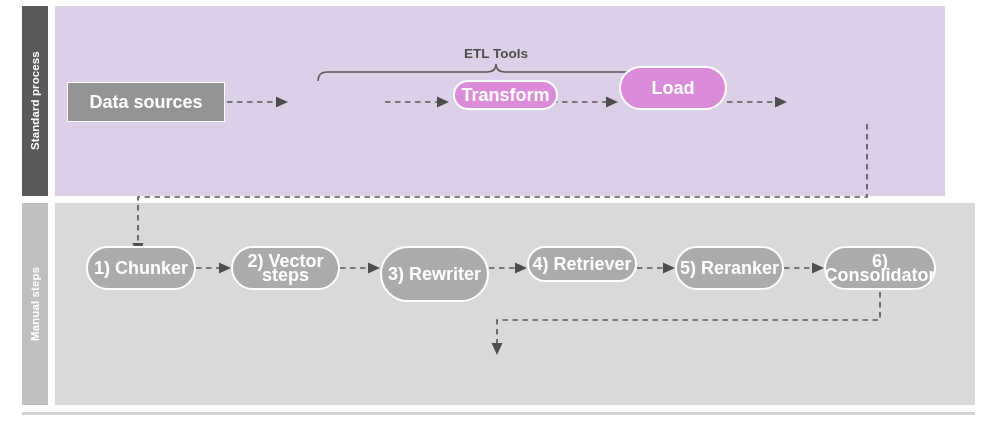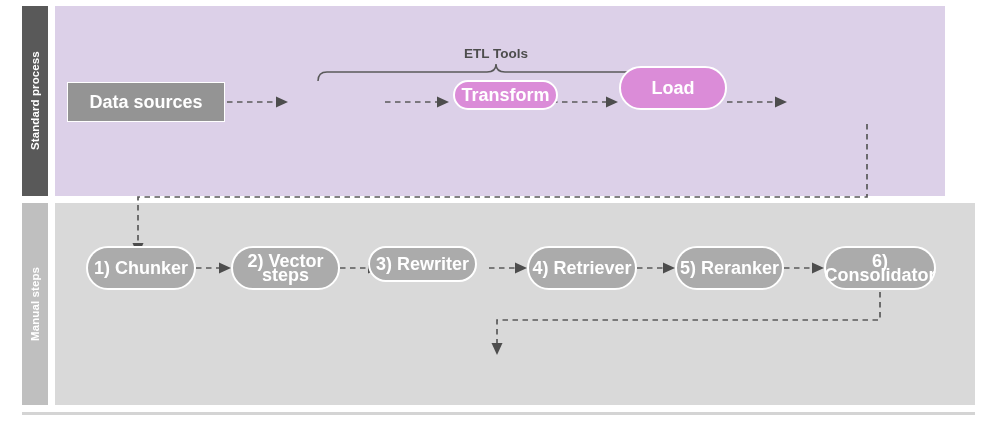--- a/index.html
+++ b/index.html
@@ -126,7 +126,7 @@
     <span>steps</span>
   </div>
 
-  <div class="node pill abs" style="left:368px;top:246px;width:109px;height:36px;background:#ABABAB;">
+  <div class="node pill abs" style="left:380px;top:246px;width:109px;height:56px;background:#ABABAB;">
     <span>3) Rewriter</span>
   </div>
 

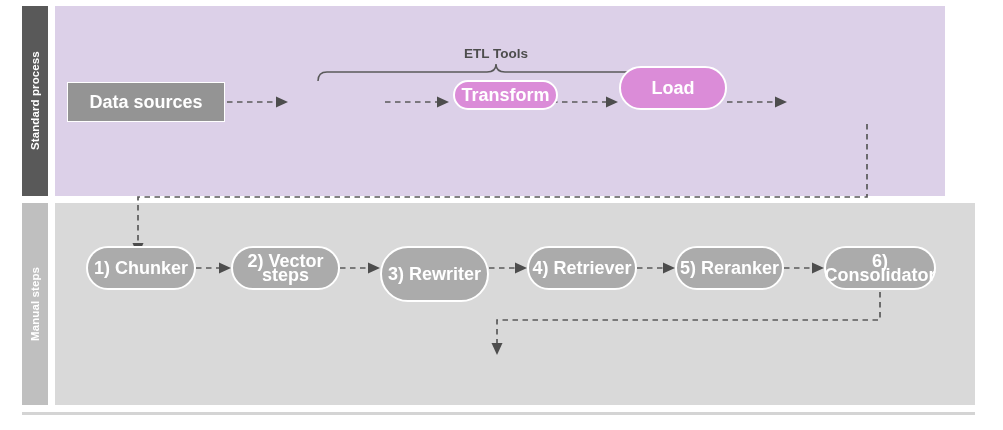--- a/index.html
+++ b/index.html
@@ -130,7 +130,7 @@
     <span>3) Rewriter</span>
   </div>
 
-  <div class="node pill abs" style="left:527px;top:246px;width:110px;height:44px;background:#ABABAB;">
+  <div class="node pill abs" style="left:527px;top:246px;width:110px;height:36px;background:#ABABAB;">
     <span>4) Retriever</span>
   </div>
 

